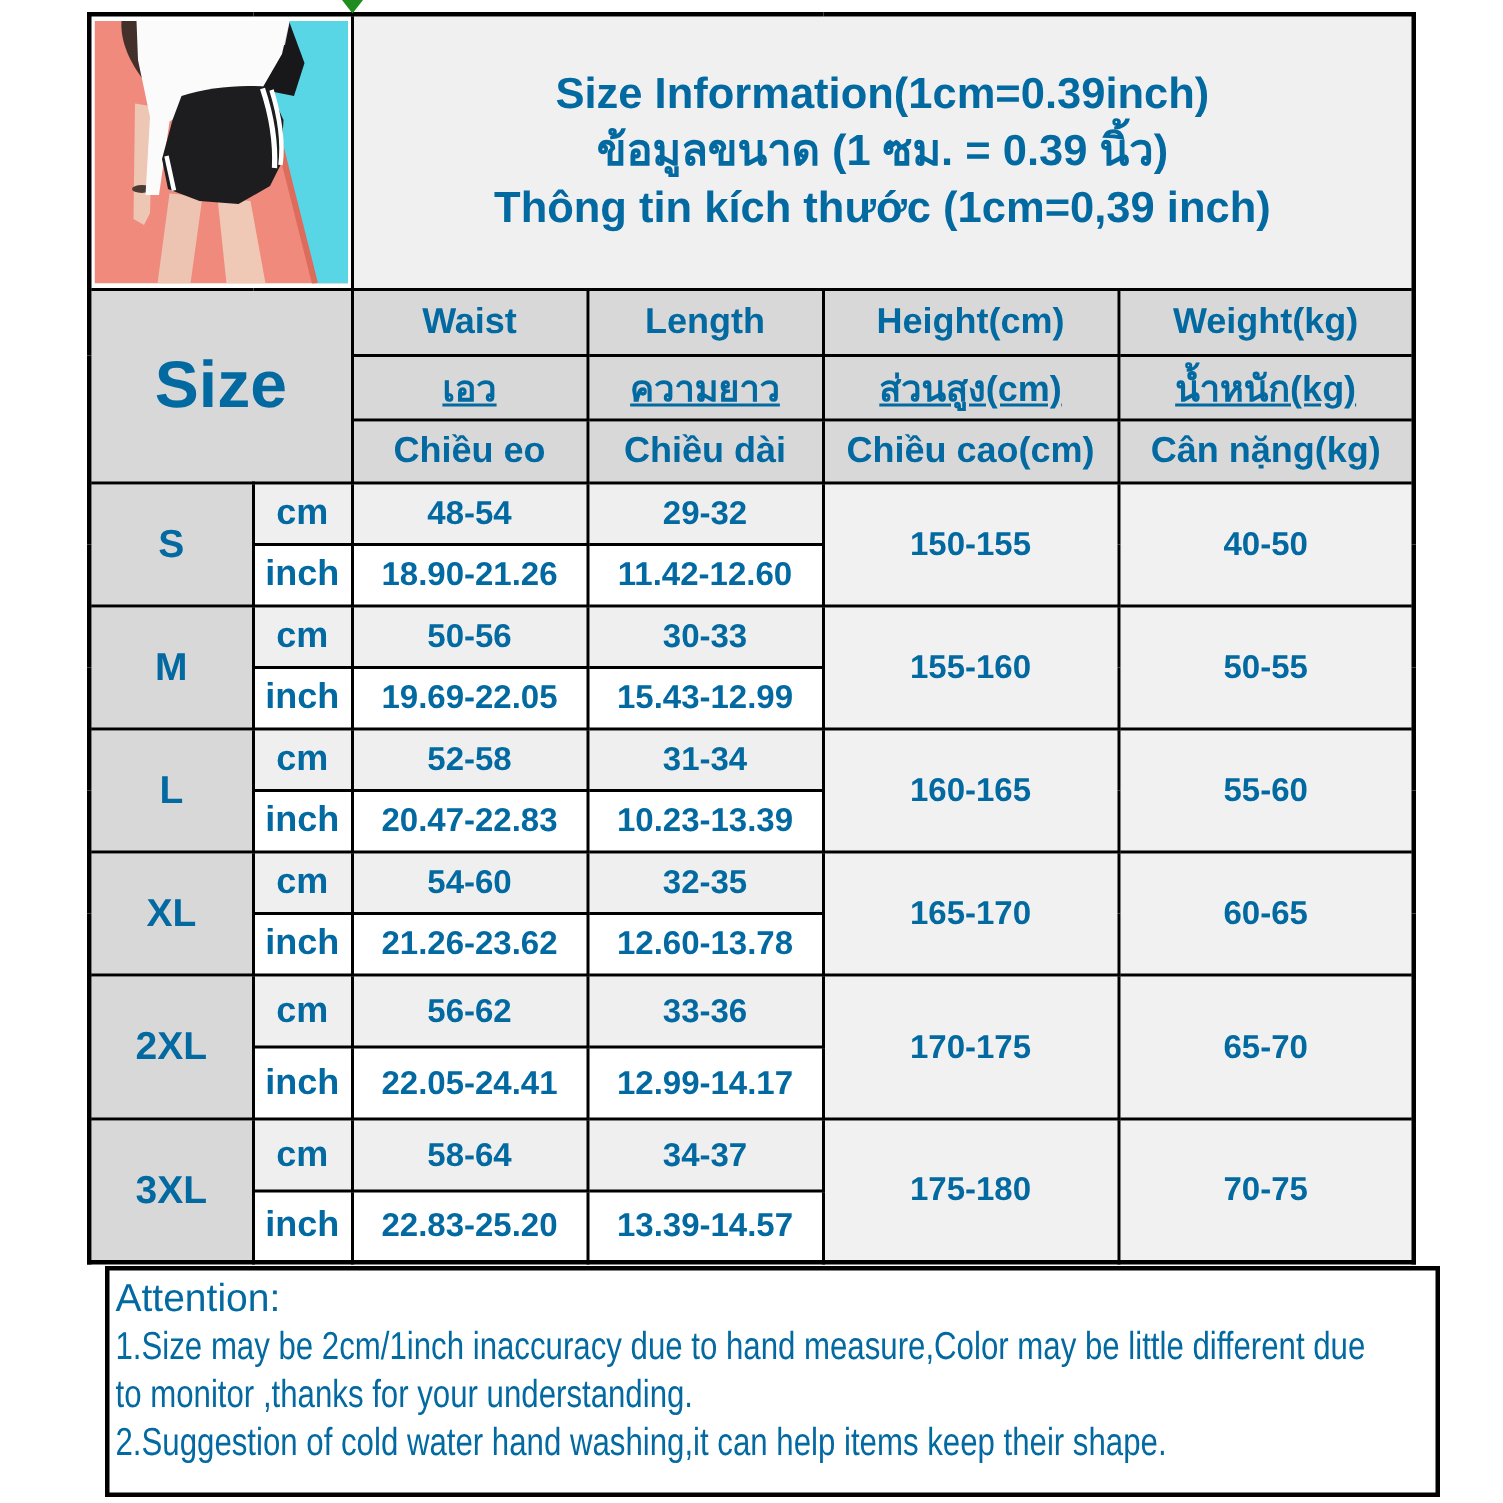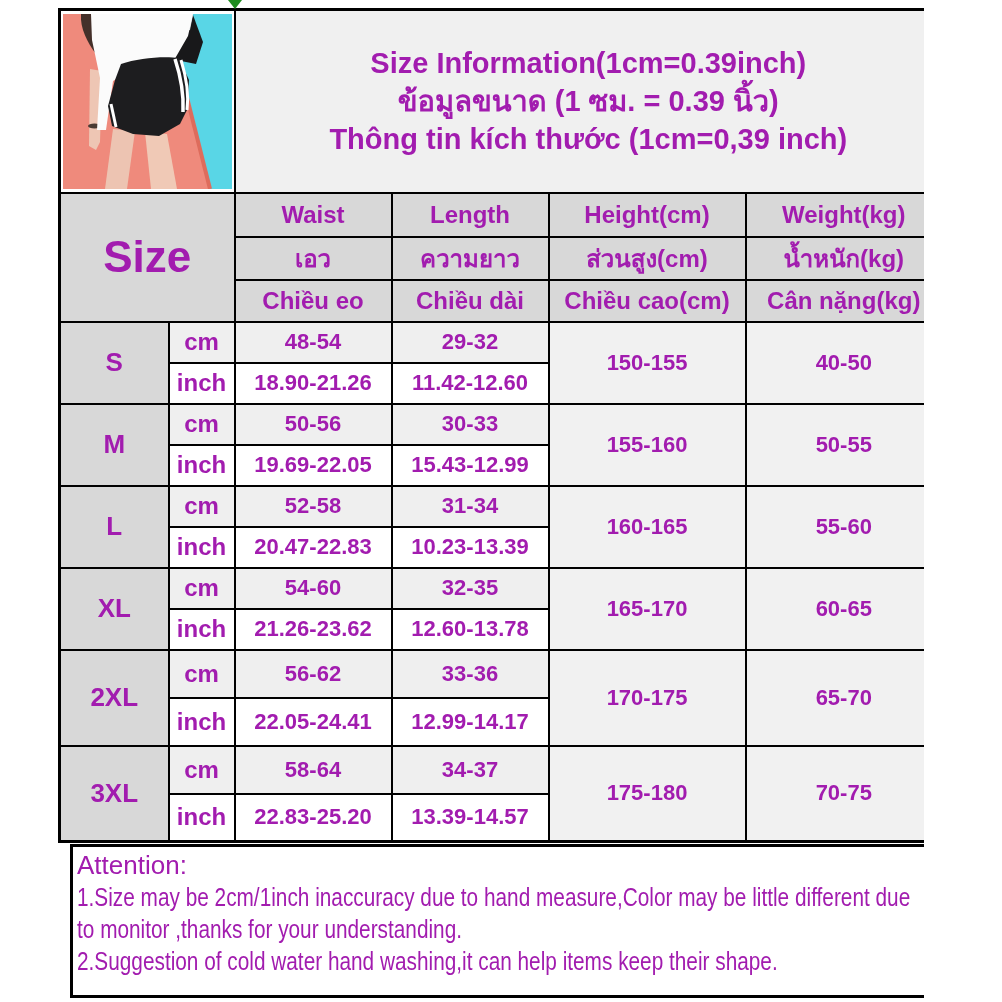--- a/index.html
+++ b/index.html
@@ -4,8 +4,8 @@
 <style>
   html,body{margin:0;padding:0;background:#ffffff;}
   .canvas{
-    position:relative;width:924px;height:1002px;background:#ffffff;overflow:hidden;
-    font-family:"Liberation Sans","DejaVu Sans",sans-serif;color:#a21caf;
+    position:relative;width:1002px;height:1002px;background:#ffffff;overflow:hidden;
+    font-family:"Liberation Sans","DejaVu Sans",sans-serif;color:#0369a1;
   }
   table.size-table{
     position:absolute;left:58px;top:8px;width:883px;

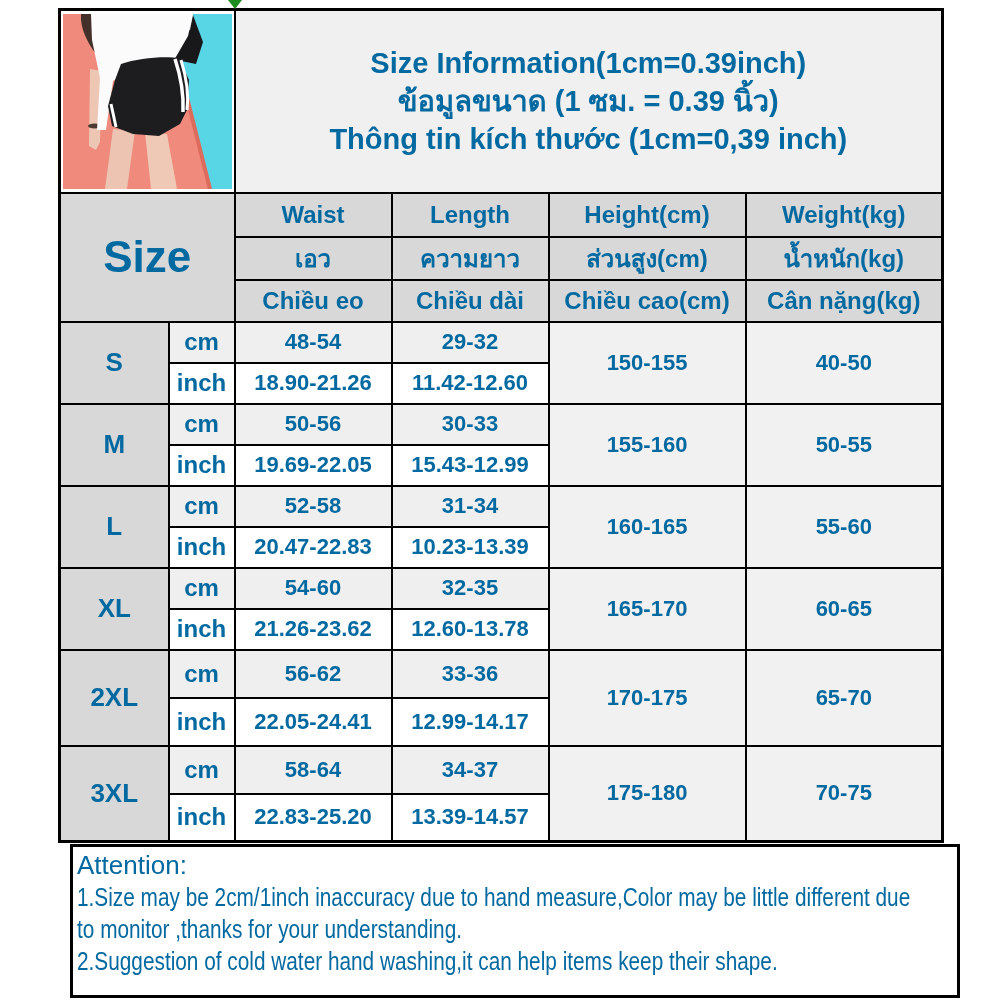--- a/index.html
+++ b/index.html
@@ -18,7 +18,7 @@
   }
   tr.r-top{height:183px;}
   tr.r-h1{height:44px;}
-  tr.r-h2{height:43px;}
+  tr.r-h2{height:43px;text-decoration:underline;}
   tr.r-h3{height:42px;}
   tr.r-cm,tr.r-inch{height:41px;}
   tr.tall{height:48px;}

